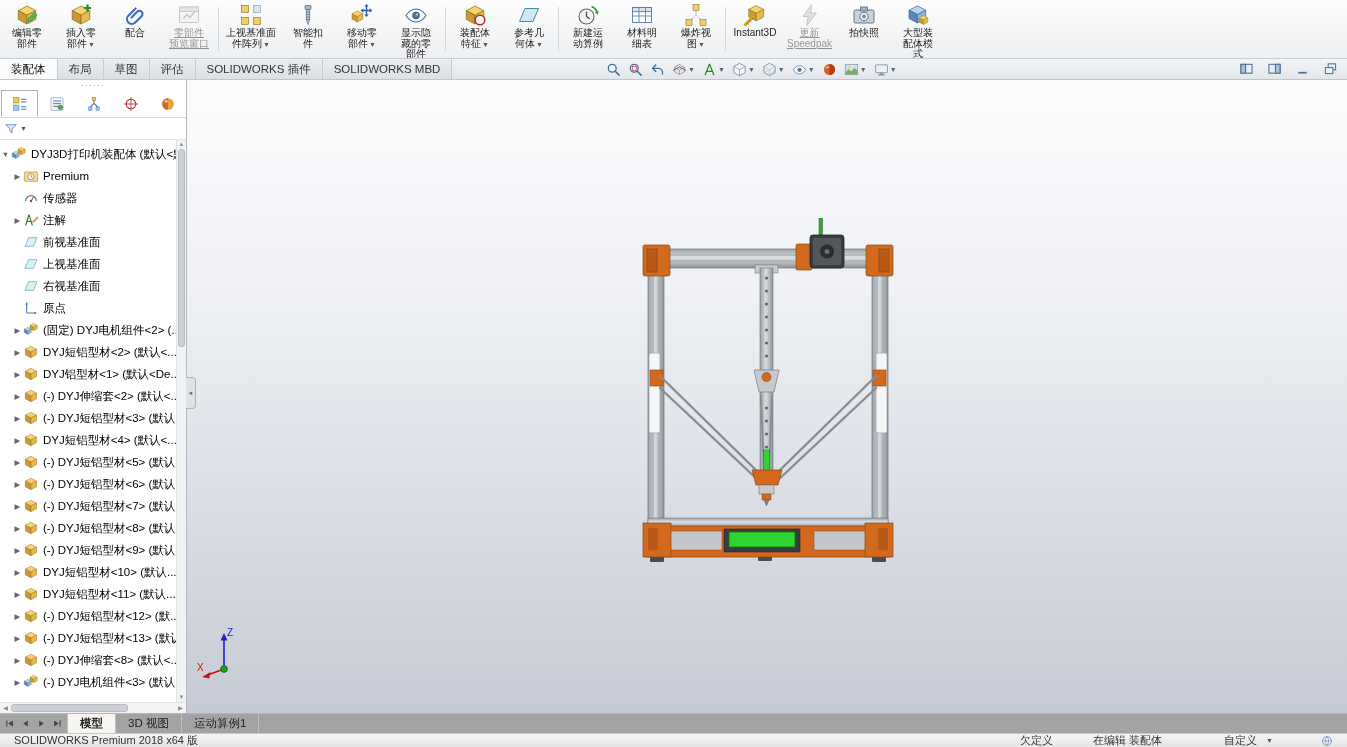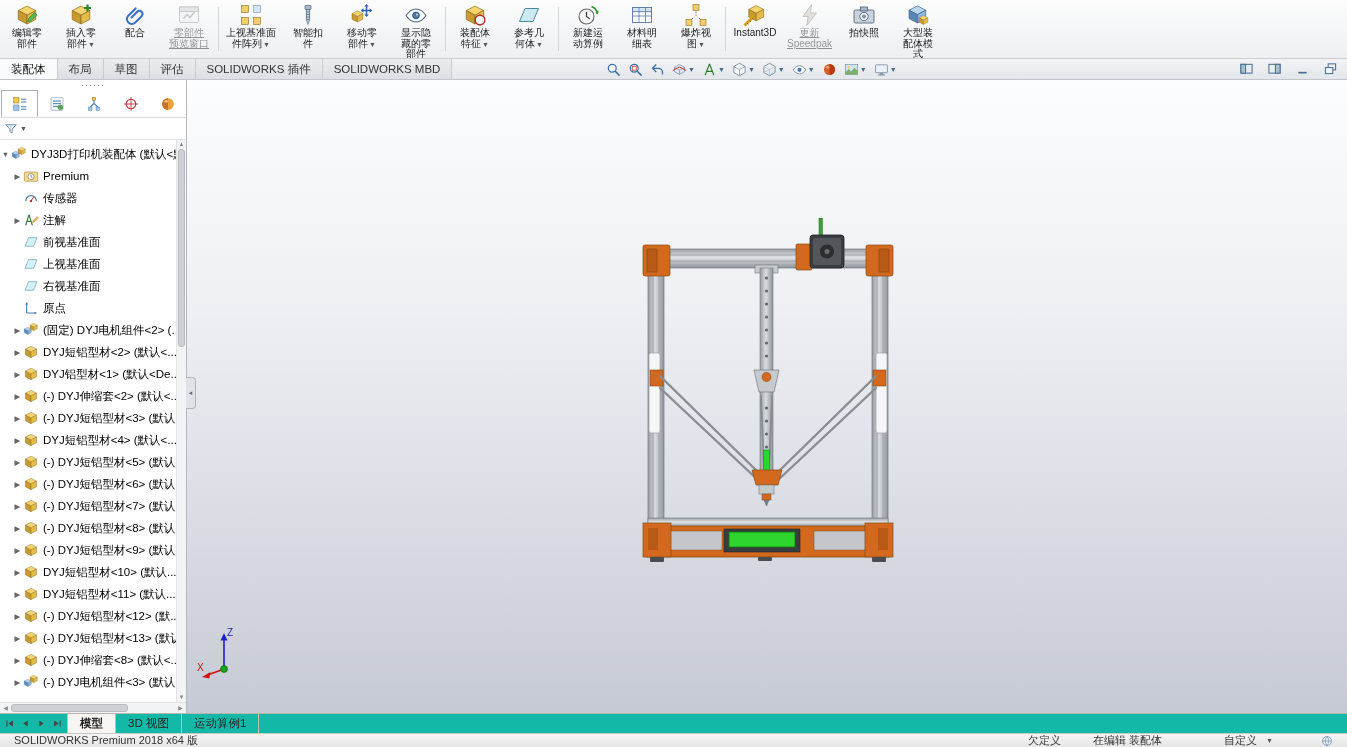--- a/index.html
+++ b/index.html
@@ -70,7 +70,7 @@
   .triad{position:absolute;left:10px;top:545px;width:56px;height:58px;}
 
   
-  .bottombar{height:19px;flex:0 0 19px;background:#14b8a6;border-top:1px solid #b8b5ae;display:flex;align-items:stretch;}
+  .bottombar{height:19px;flex:0 0 19px;background:#a3a3a3;border-top:1px solid #b8b5ae;display:flex;align-items:stretch;}
   .bb-nav{display:flex;align-items:center;padding:0 2px;gap:1px;border-right:1px solid #c2bfb8;}
   .bb-nav .nbtn{width:15px;height:15px;display:flex;align-items:center;justify-content:center;cursor:pointer;}
   .bb-nav svg{width:9px;height:9px;display:block;}

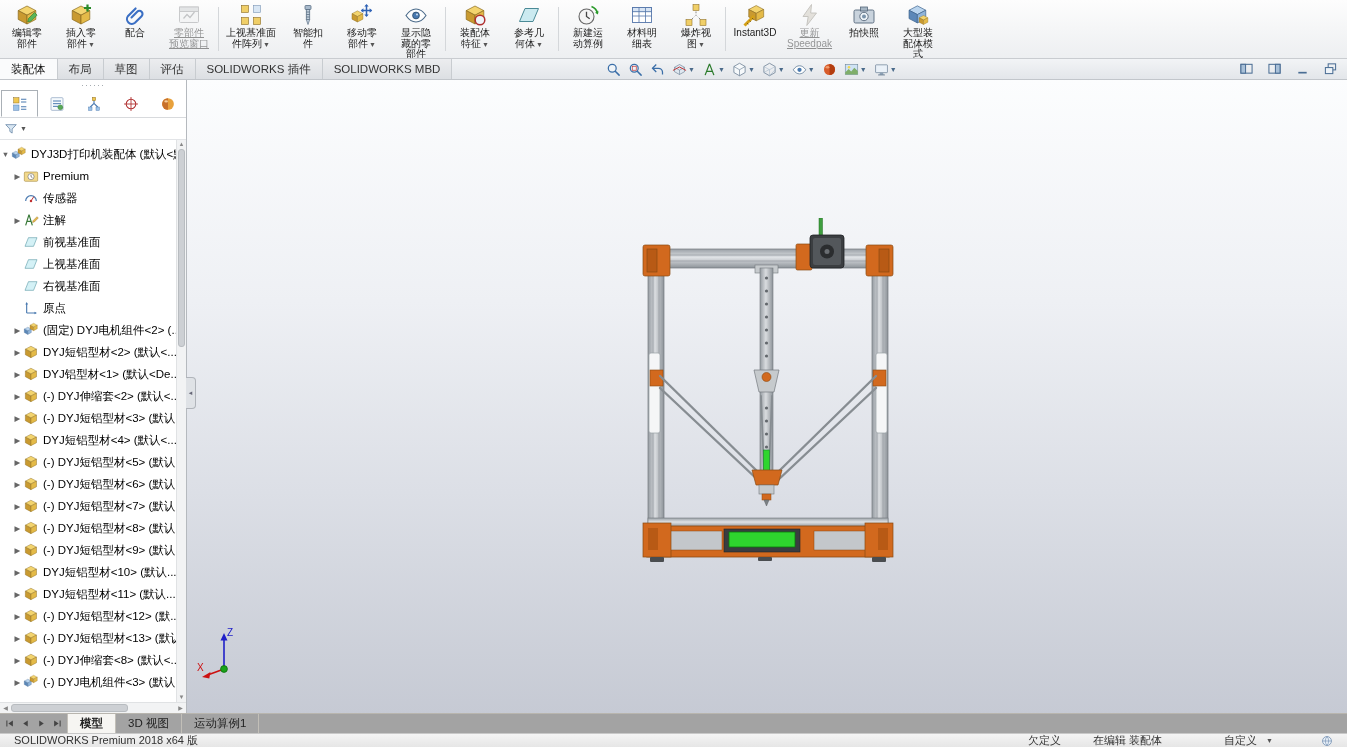--- a/index.html
+++ b/index.html
@@ -1017,7 +1017,7 @@
   <div class="statusbar">
     <span class="status-left">SOLIDWORKS Premium 2018 x64 版</span>
     <div class="status-right" id="statusRight">
-        <span style="margin-right:32px">欠定义</span>
+        <span style="margin-right:40px">欠定义</span>
         <span style="margin-right:62px">在编辑 装配体</span>
         <span style="margin-right:9px">自定义</span>
         <span style="font-size:7px;color:#555;margin-right:48px">▼</span>

